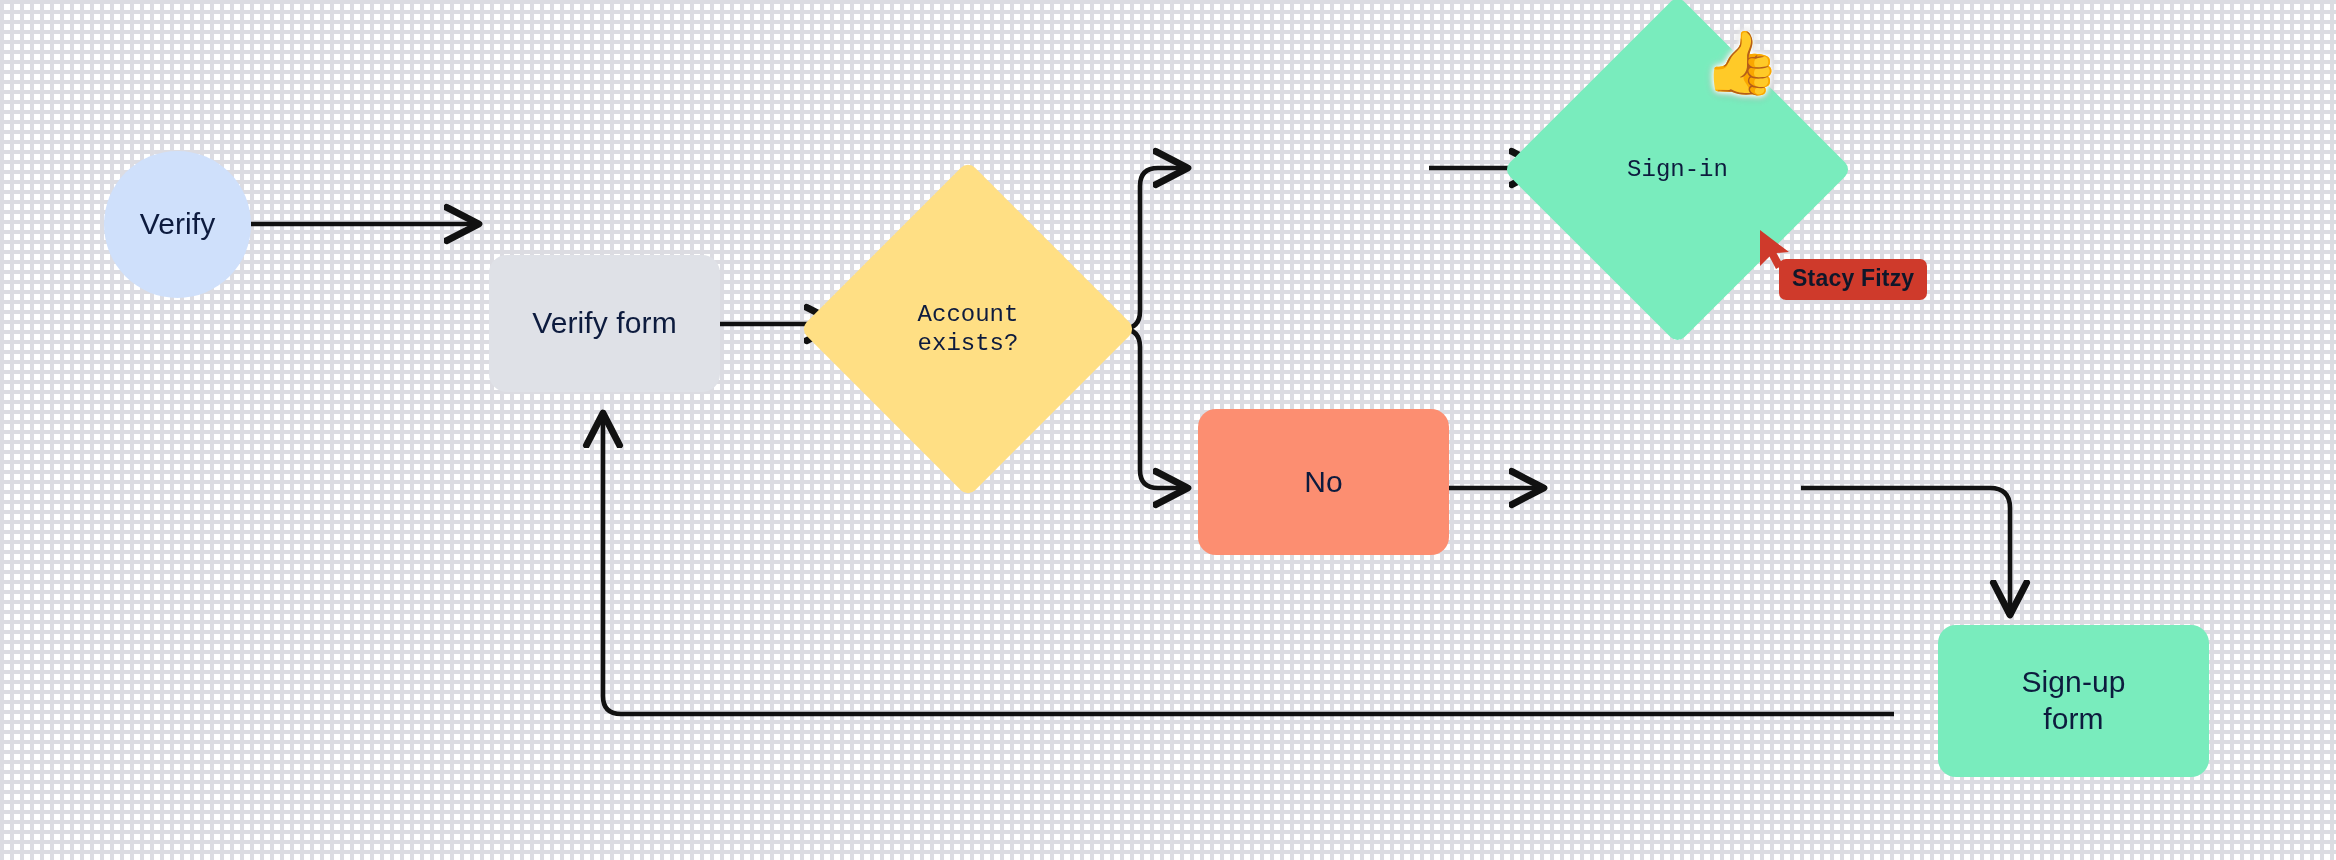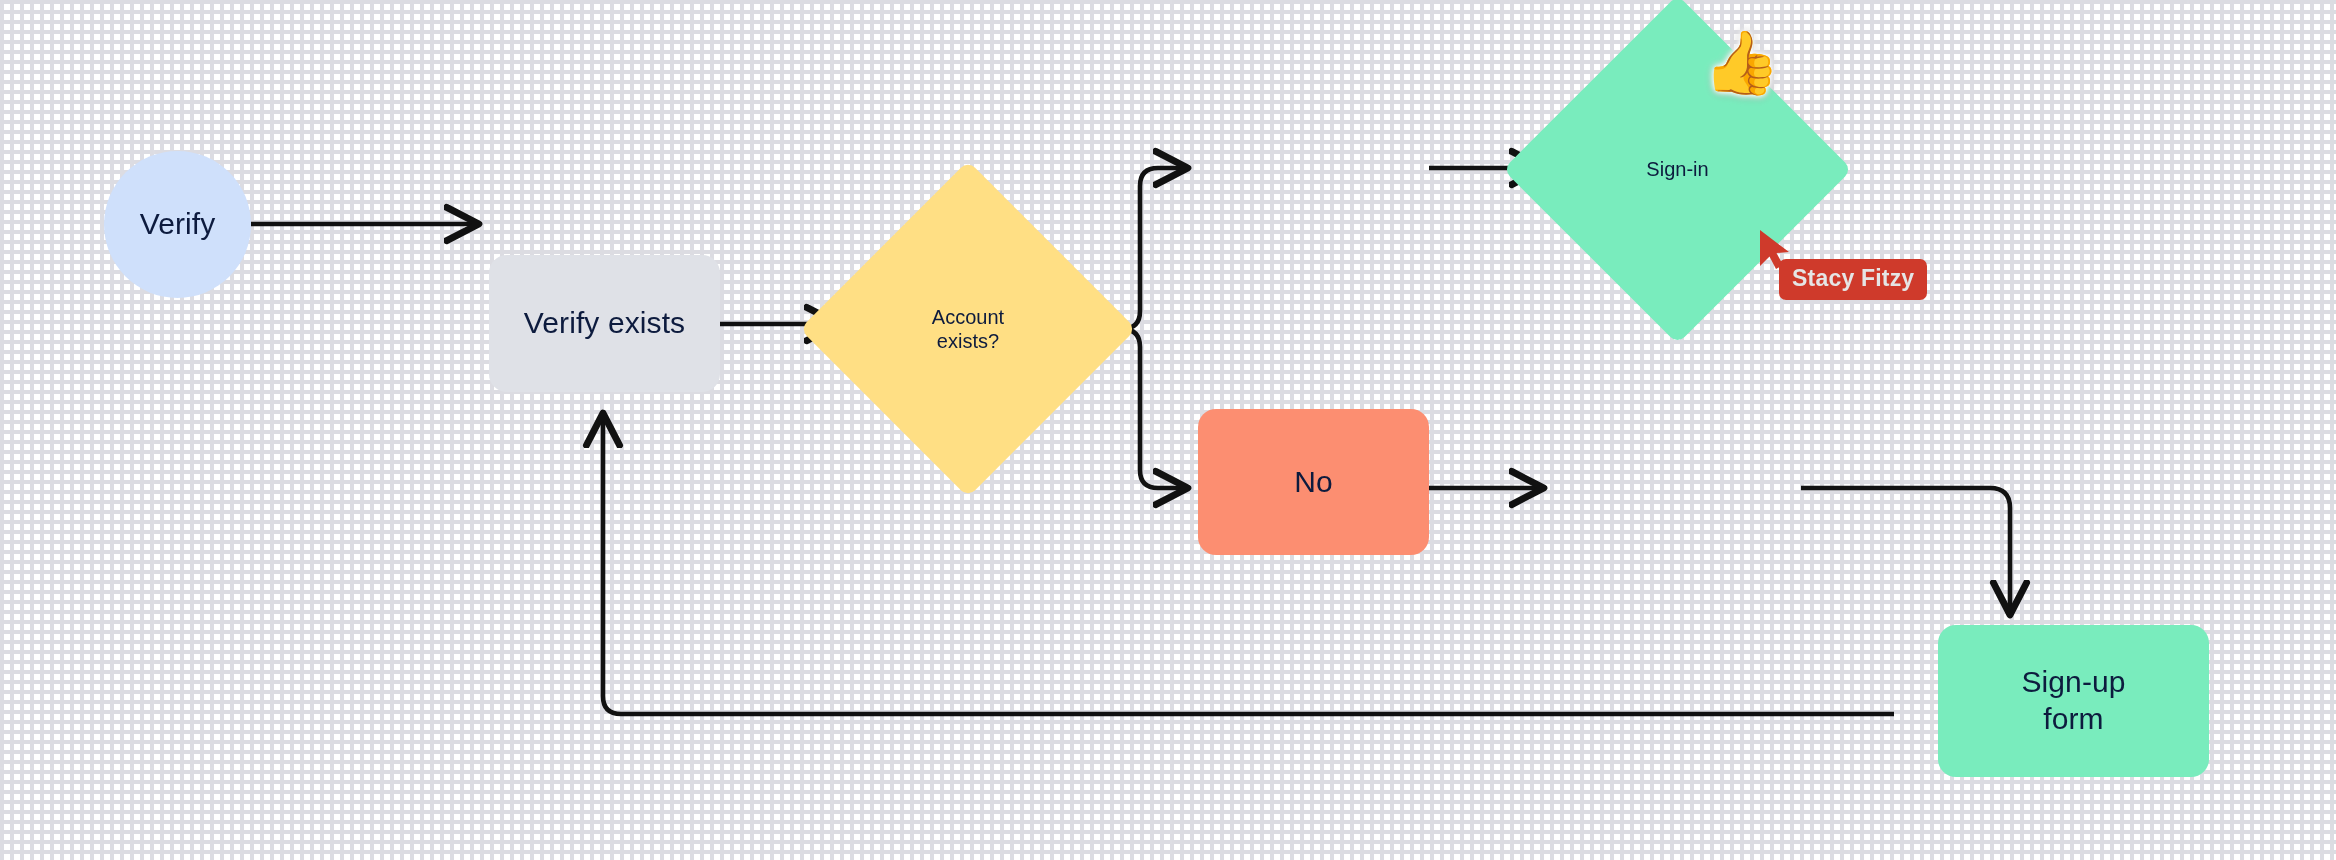--- a/index.html
+++ b/index.html
@@ -83,9 +83,10 @@
     align-items: center;
     justify-content: center;
     color: #0d1b3e;
-    font-size: 20px;
+    font-size: 24px;
     line-height: 1.22;
     text-align: center;
+    font-family: Liberation Mono, monospace;
   }
 
   #sticker-thumbsup {

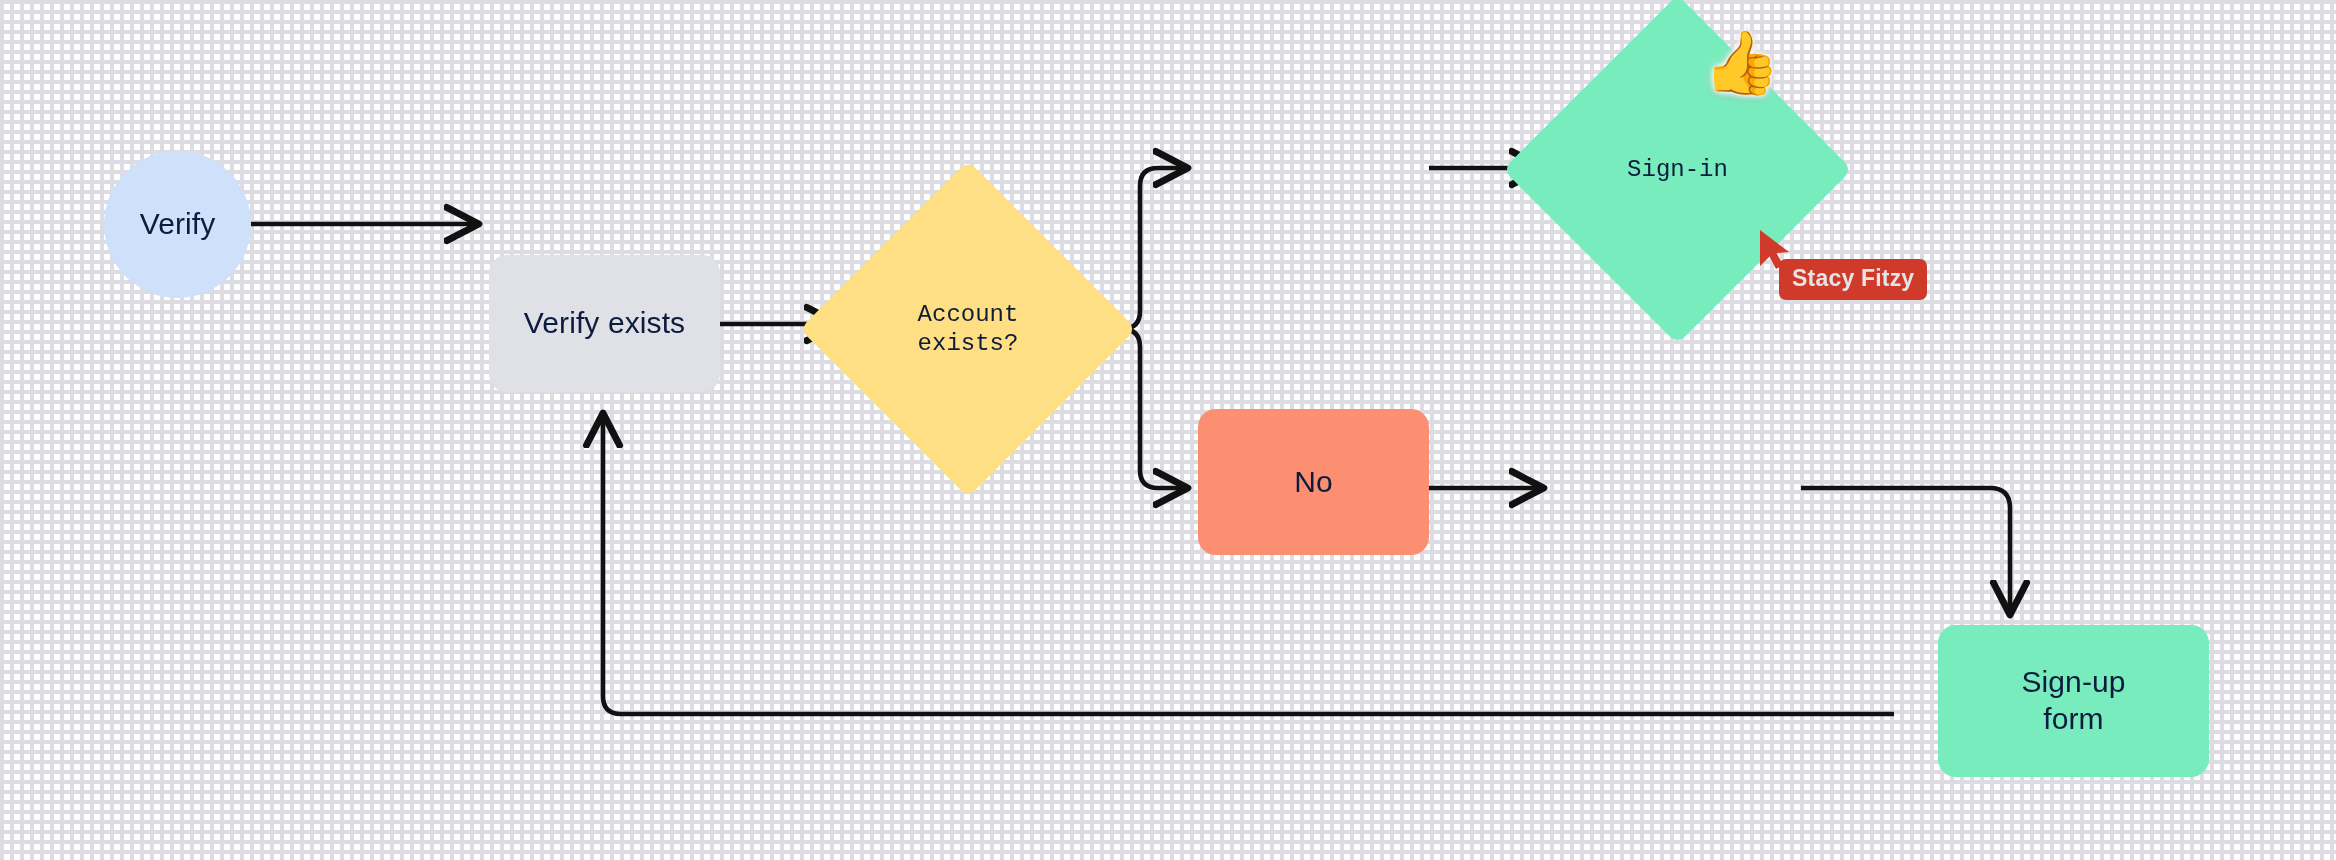--- a/index.html
+++ b/index.html
@@ -112,7 +112,7 @@
     left: 22px;
     top: 31px;
     background: #cf3a2b;
-    color: #e5e5e5;
+    color: #0f172a;
     font-size: 23px;
     font-weight: bold;
     padding: 6px 13px 8px 13px;

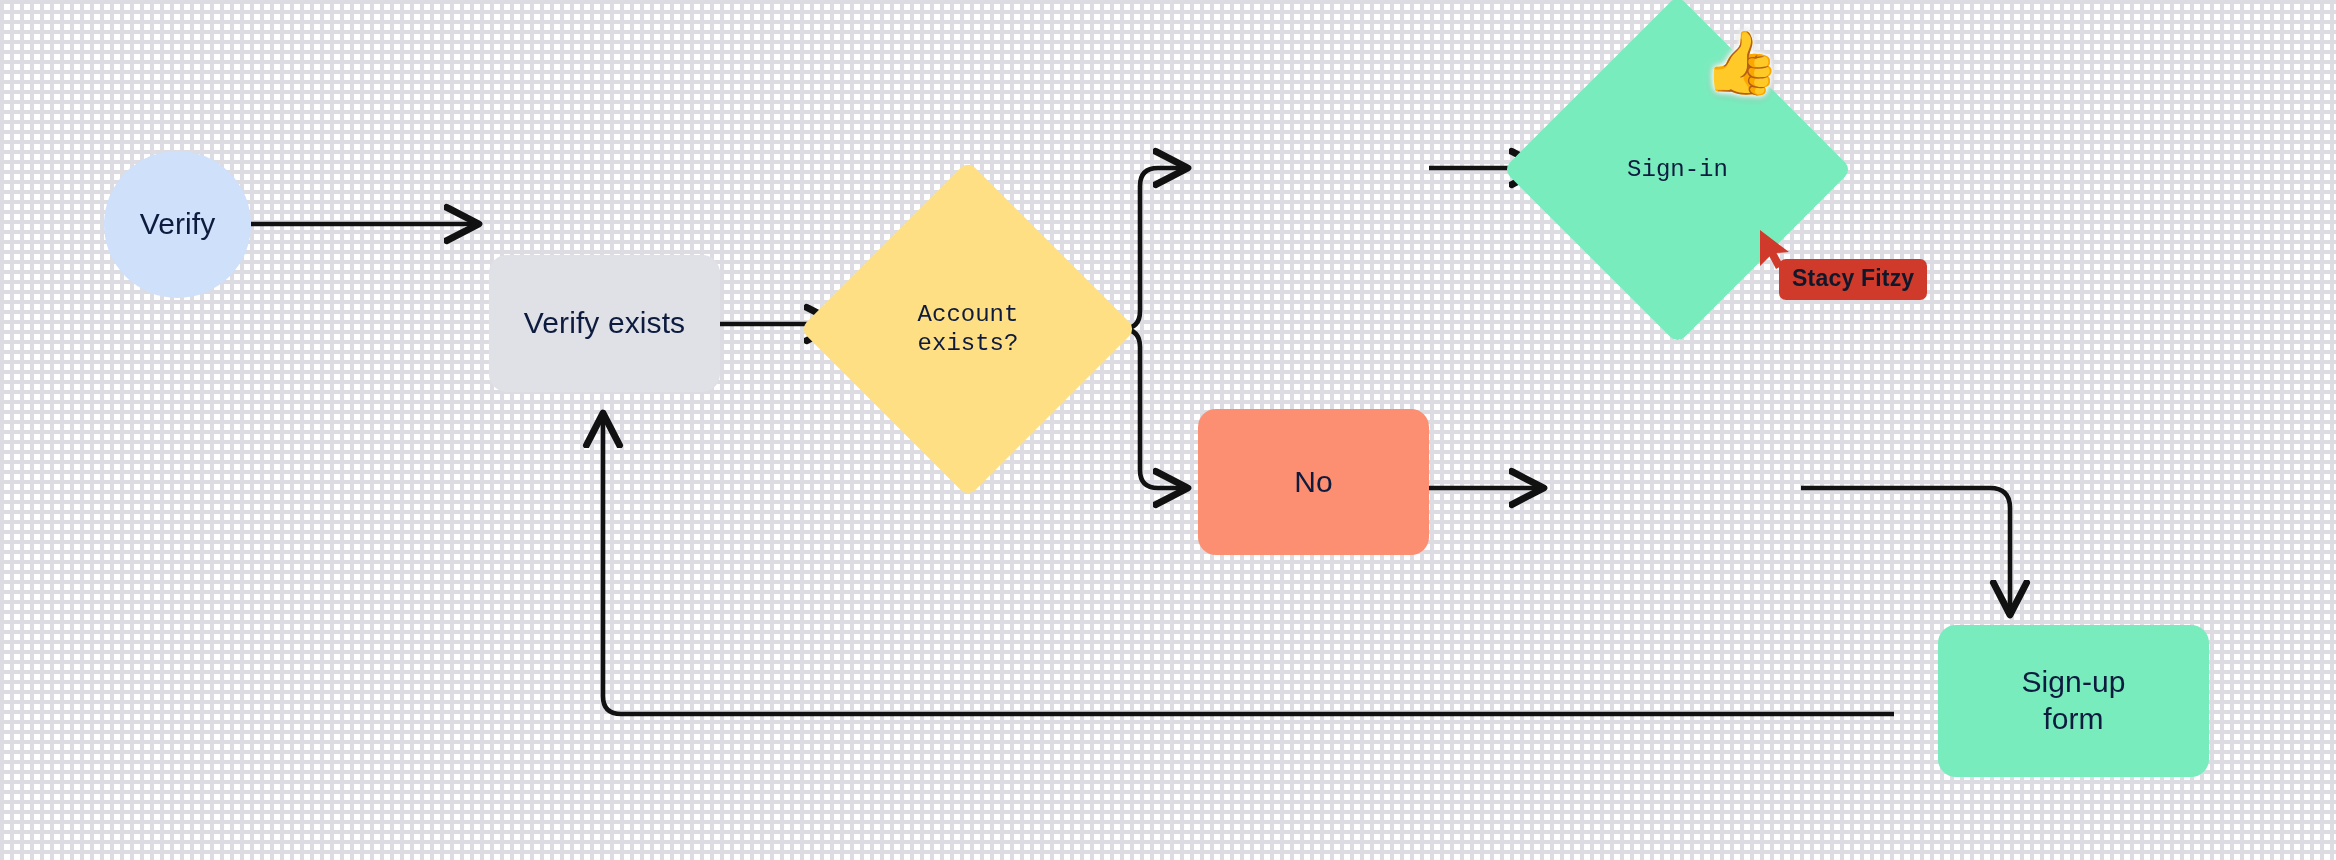--- a/index.html
+++ b/index.html
@@ -162,7 +162,7 @@
   </div>
 
   <div class="node node-rect" style="left:489px; top:255px; width:231px; height:137px; background:#dfe1e7;">
-    <span>Verify exists</span>
+    <span>Verify form</span>
   </div>
 
   <div class="diamond-wrap" style="left:849px; top:210px; width:238px; height:238px;">

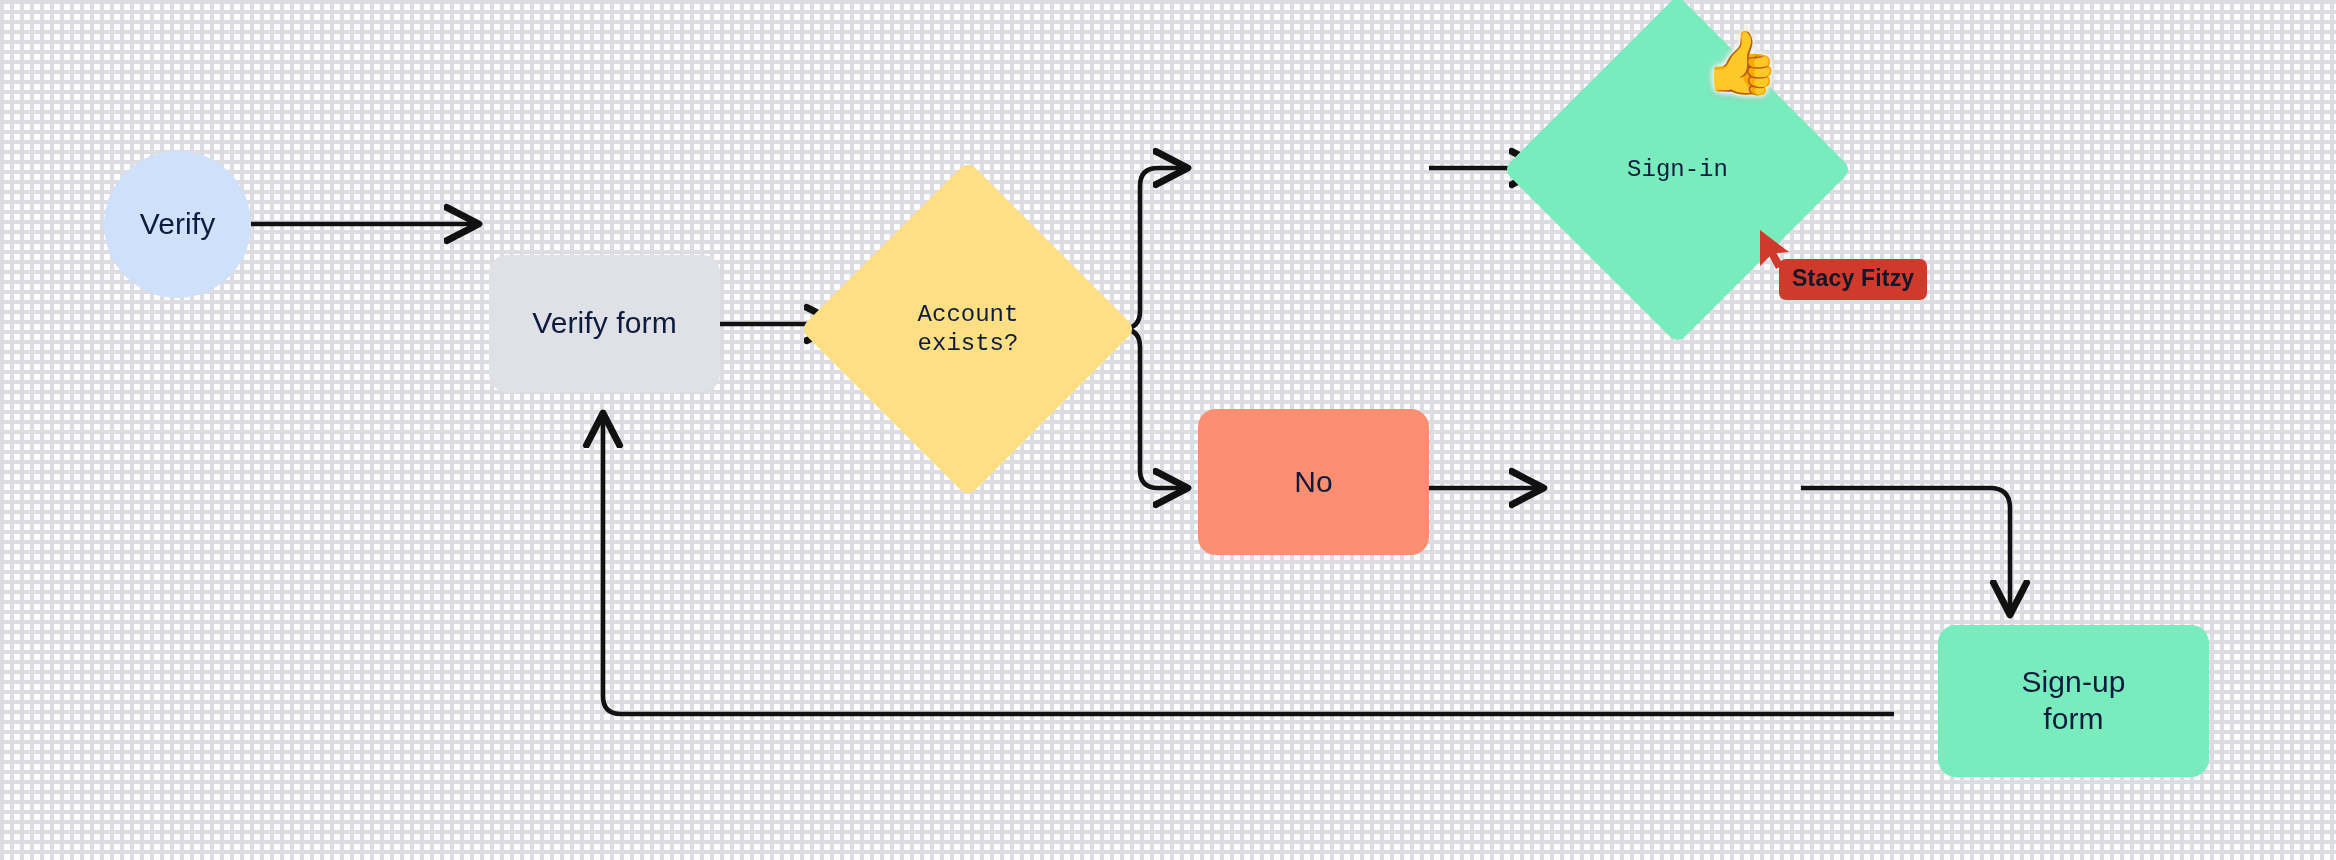--- a/index.html
+++ b/index.html
@@ -181,7 +181,7 @@
     <div class="diamond-label">Sign-in</div>
   </div>
 
-  <div class="node node-rect" style="left:1198px; top:409px; width:231px; height:146px; background:#fc8e71;">
+  <div class="node node-rect" style="left:1198px; top:409px; width:251px; height:146px; background:#fc8e71;">
     <span>No</span>
   </div>
 

